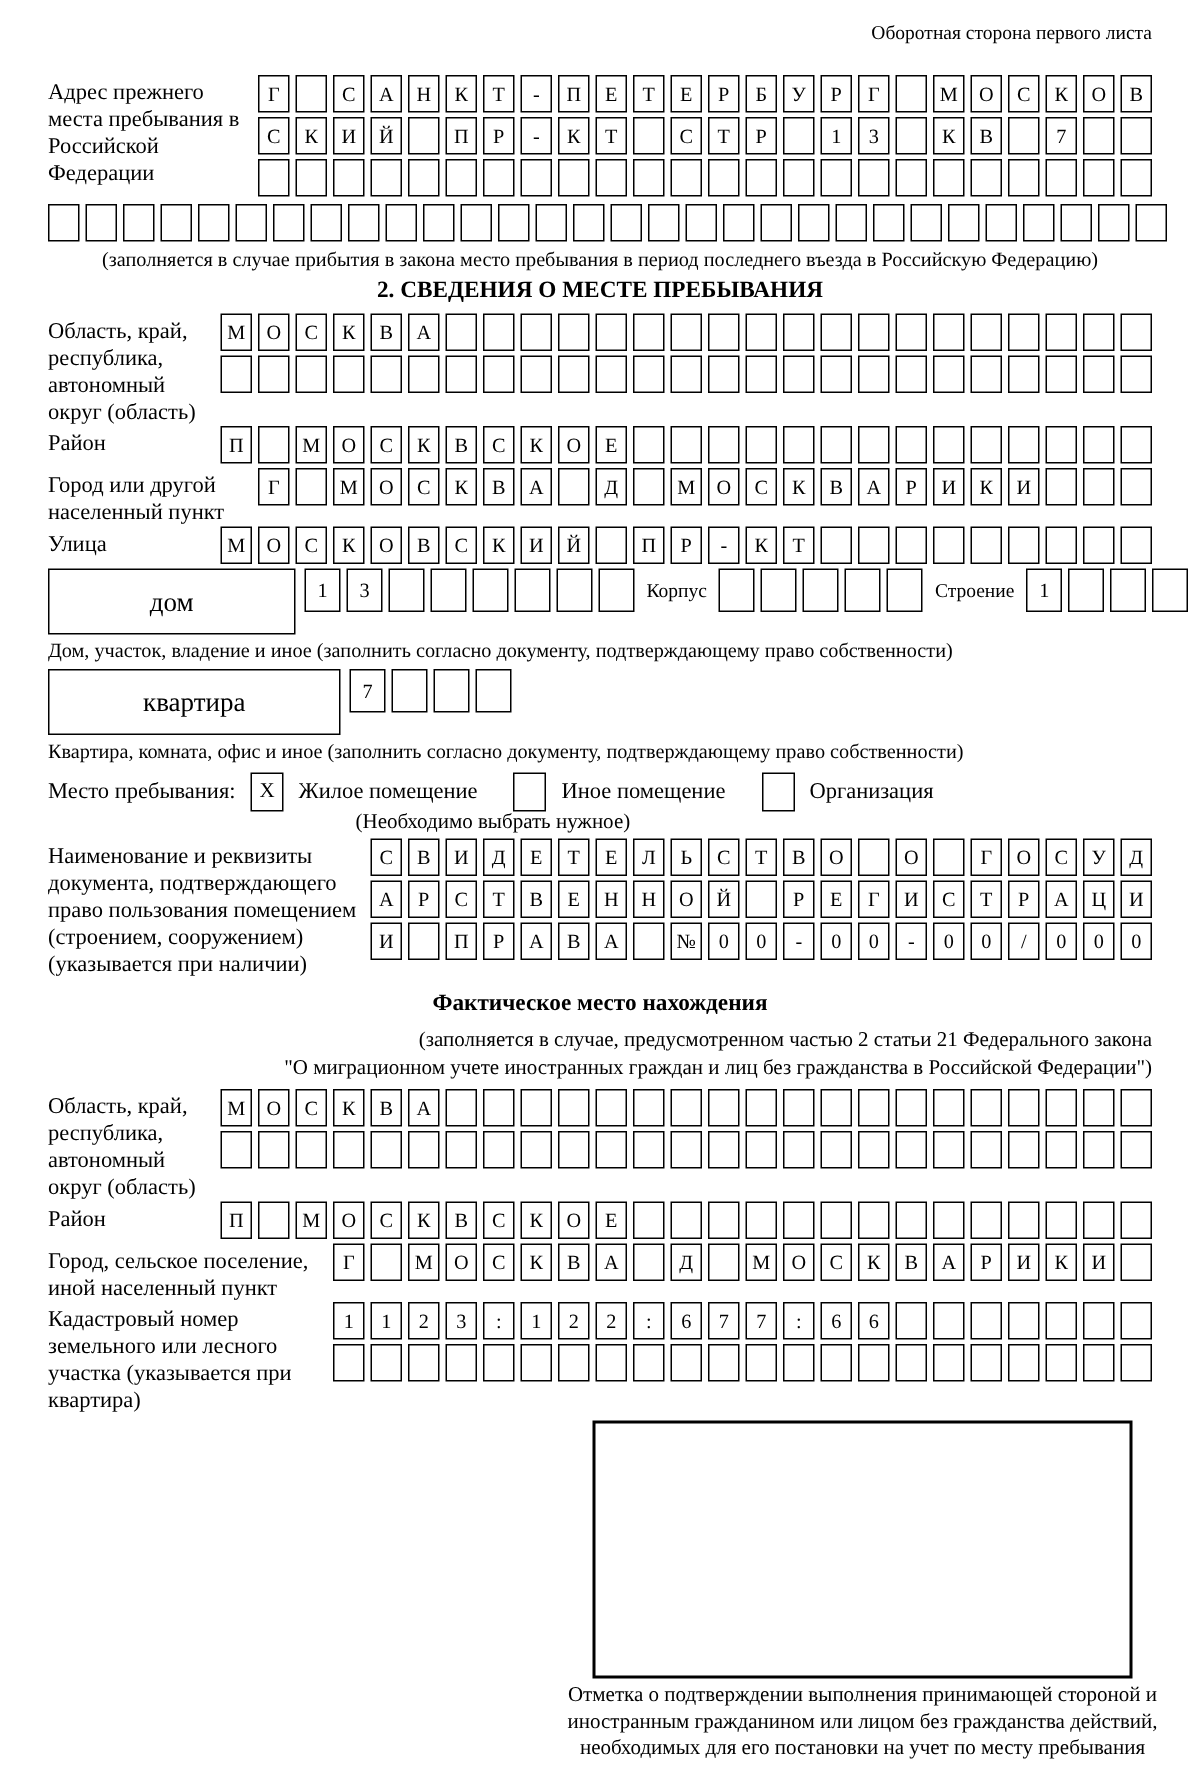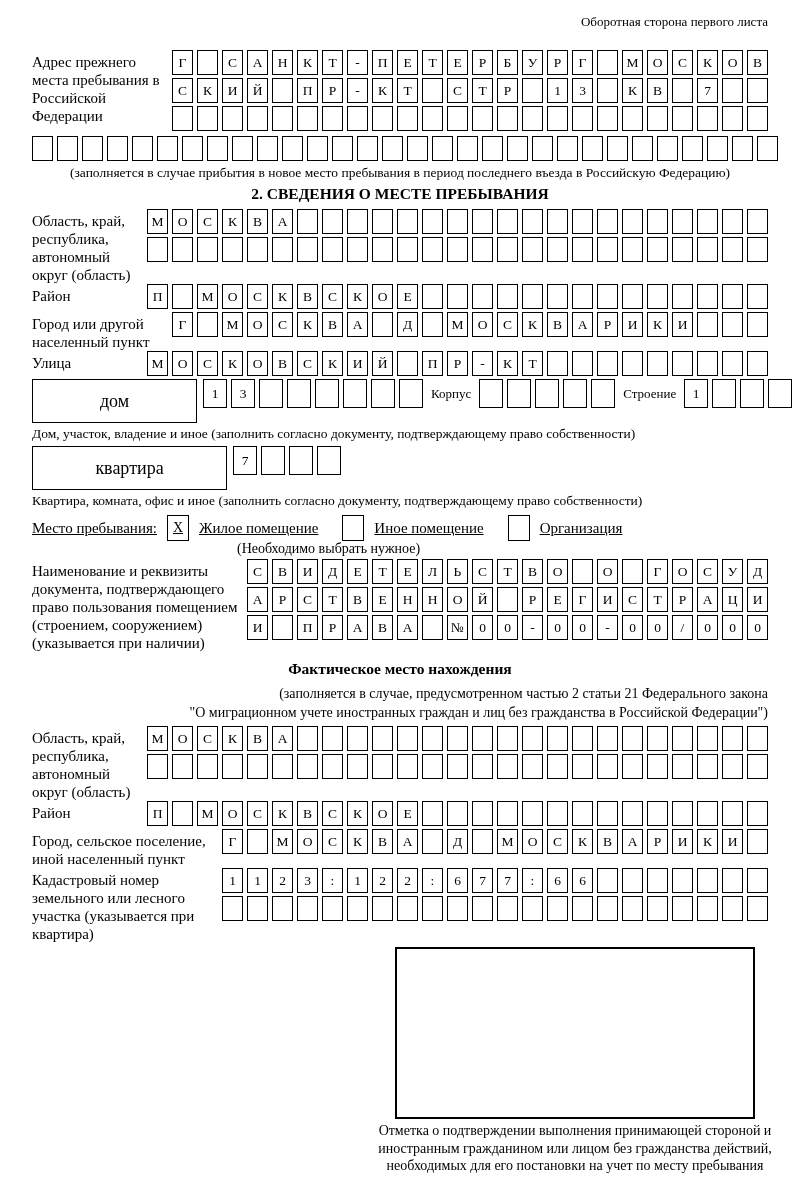--- a/index.html
+++ b/index.html
@@ -173,7 +173,7 @@
     <span class="cell"></span>
     <span class="cell"></span>
   </div>
-<div class="caption center">(заполняется в случае прибытия в новое место пребывания в период последнего въезда в Российскую Федерацию)</div>
+<div class="caption center">(заполняется в случае прибытия в закона место пребывания в период последнего въезда в Российскую Федерацию)</div>
 
 <div class="sect-title">2. СВЕДЕНИЯ О МЕСТЕ ПРЕБЫВАНИЯ</div>
 

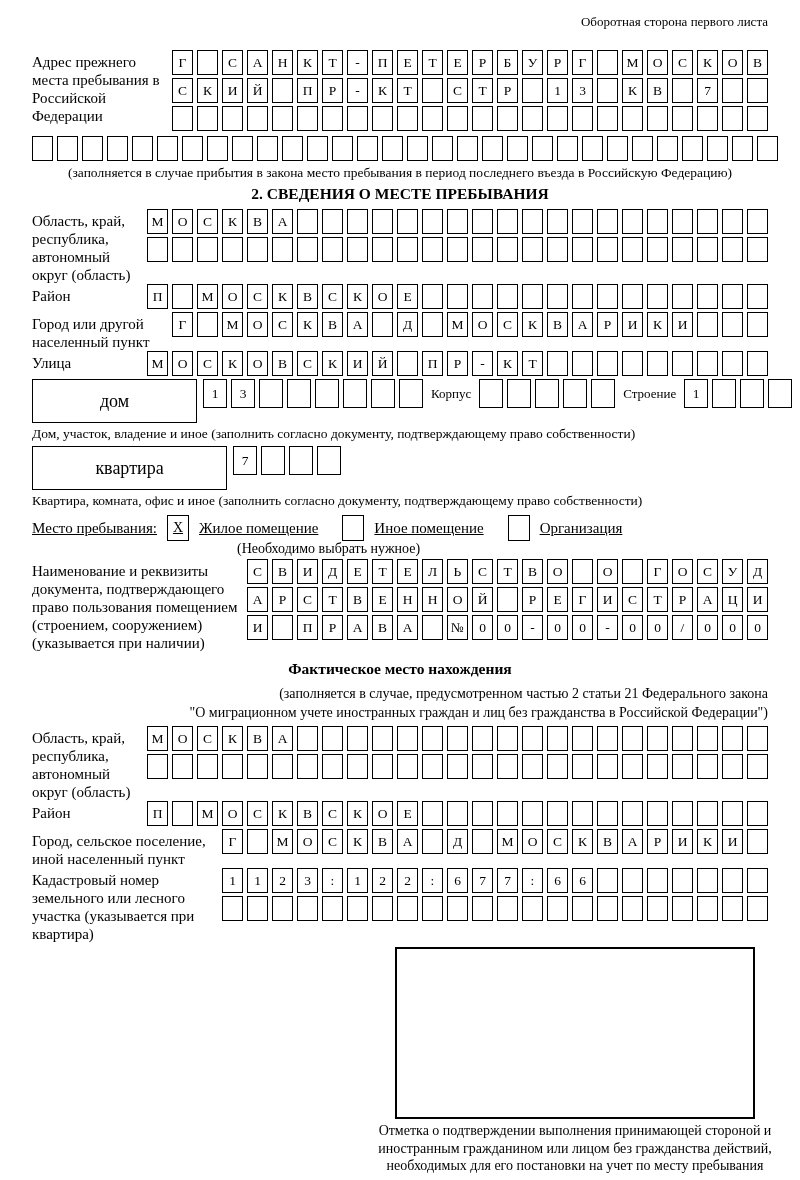--- a/index.html
+++ b/index.html
@@ -34,7 +34,7 @@
   }
   .inline-word { font-size: 13px; line-height: 29px; margin: 0 8px 0 4px; flex: 0 0 auto; }
   .hrow .cell { width: 24px; height: 29px; }
-  .stay-row { display: flex; align-items: center; margin-top: 6px; text-decoration: underline; }
+  .stay-row { display: flex; align-items: center; margin-top: 6px; }
   .checkbox {
     flex: 0 0 auto; width: 22px; height: 26px; border: 1.6px solid #000;
     display: inline-flex; align-items: center; justify-content: center;

